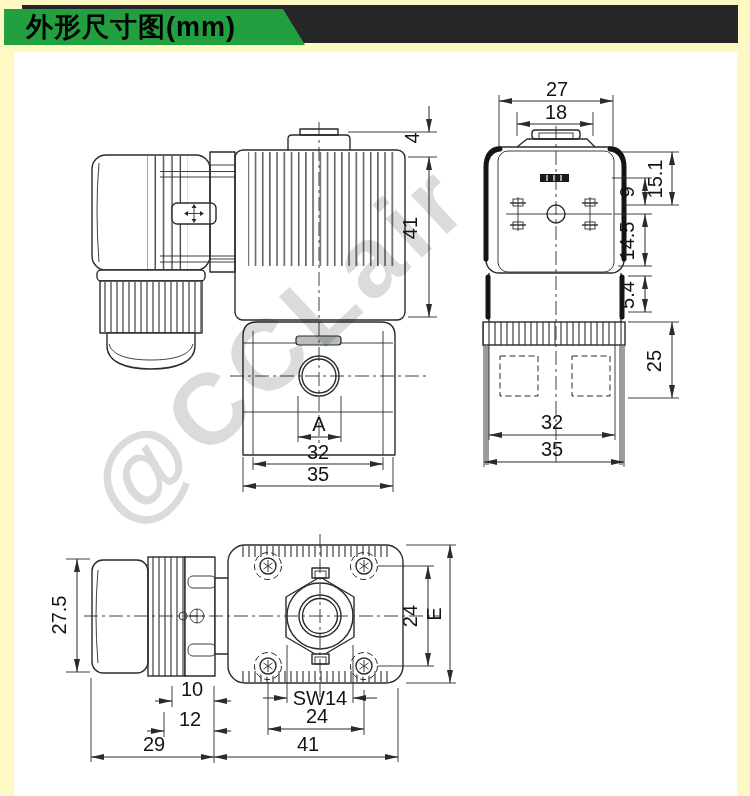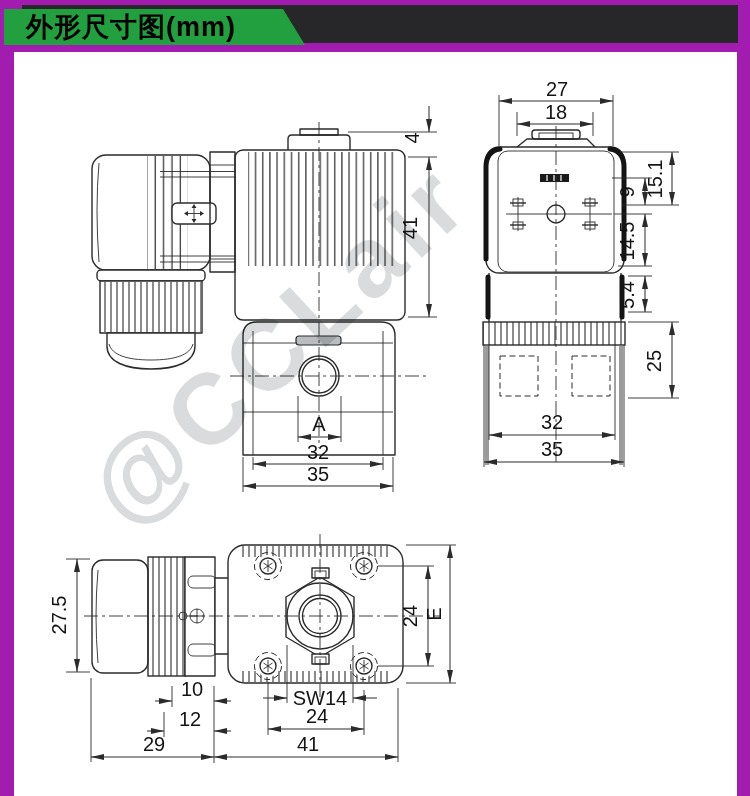--- a/index.html
+++ b/index.html
@@ -3,7 +3,7 @@
 <meta charset="utf-8">
 <style>
   html,body{margin:0;padding:0;}
-  .page{position:relative;width:750px;height:796px;background:#a21caf;overflow:hidden;
+  .page{position:relative;width:750px;height:796px;background:#fef9c3;overflow:hidden;
         font-family:"Liberation Sans",sans-serif;}
   .bar-dark{position:absolute;left:22px;top:5px;width:716px;height:38px;background:#27272a;}
   .banner{position:absolute;left:4px;top:9px;width:301px;height:36px;background:#229f3e;

